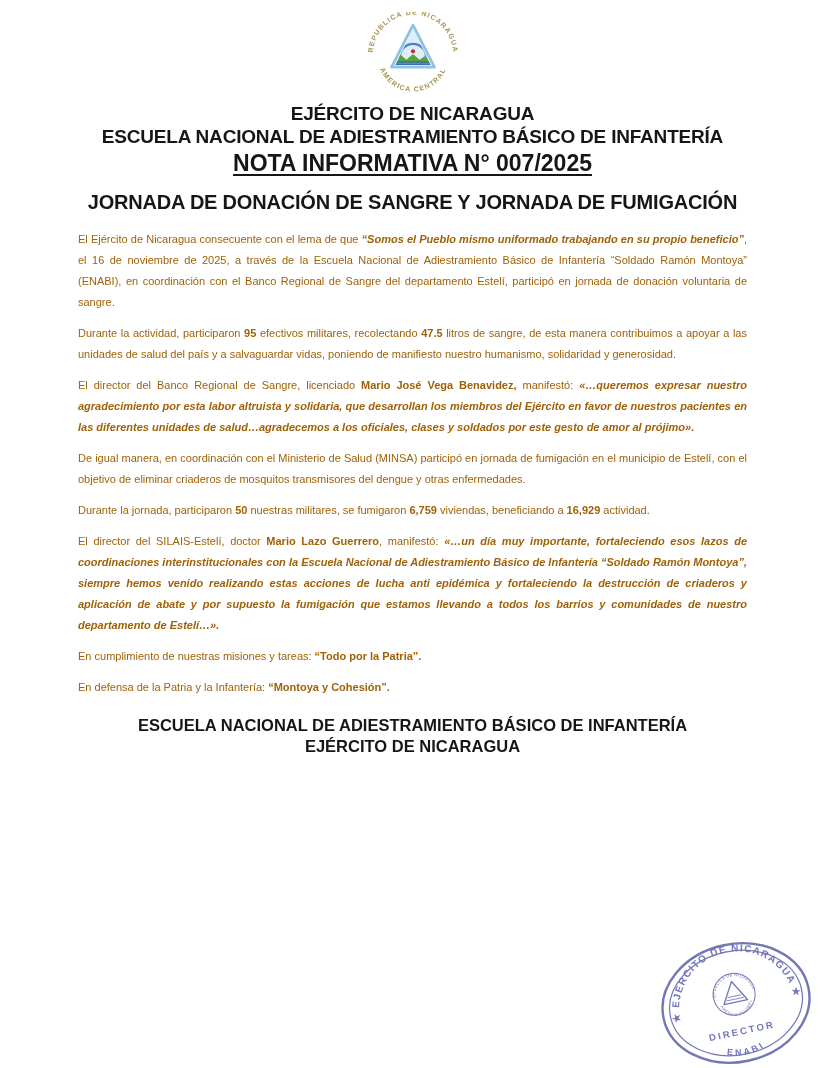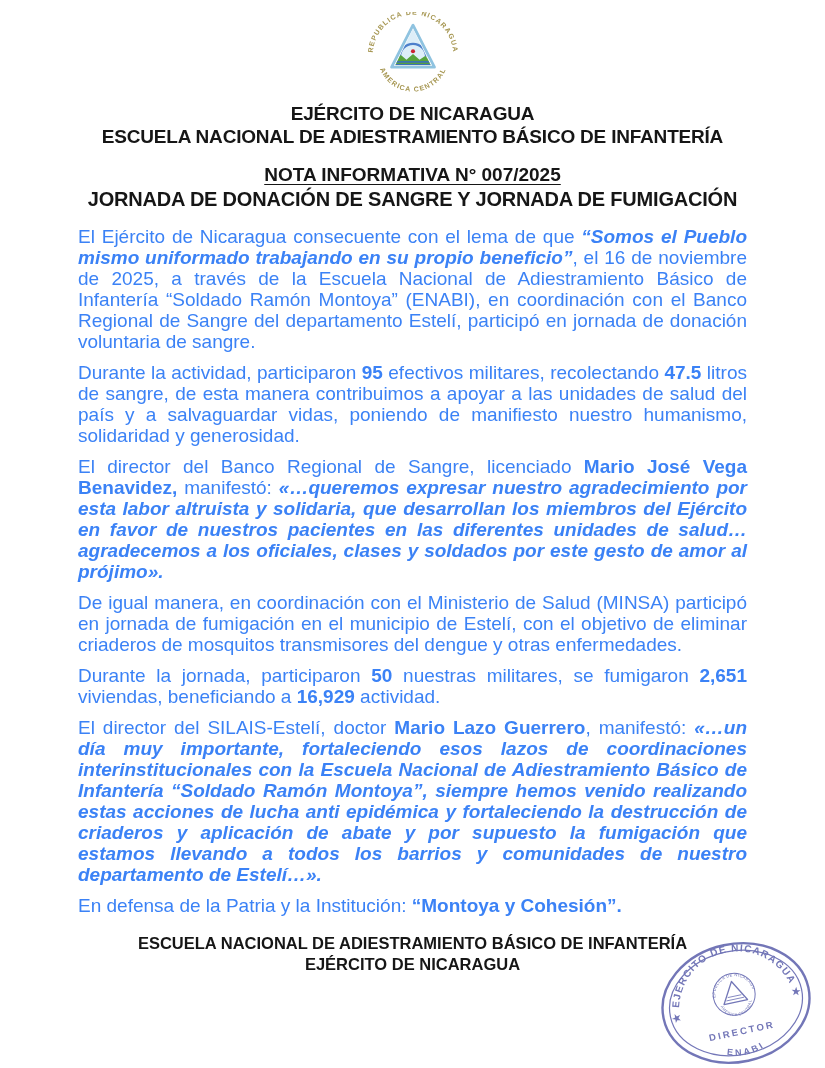--- a/index.html
+++ b/index.html
@@ -20,7 +20,7 @@
 
   .hdr { text-align: center; font-weight: 700; color: #161616; }
   .hdr-line { font-size: 19px; line-height: 23px; letter-spacing: -0.2px; }
-  .hdr-nota { font-size: 19px; line-height: 24px; margin-top: 15px; text-decoration: underline; text-underline-offset: 3px; }
+  .hdr-nota { font-size: 23px; line-height: 24px; margin-top: 3px; text-decoration: underline; text-underline-offset: 3px; }
   .doc-title { font-size: 20px; line-height: 24px; letter-spacing: -0.2px; }
 
   .body-text { margin-top: 15px; }

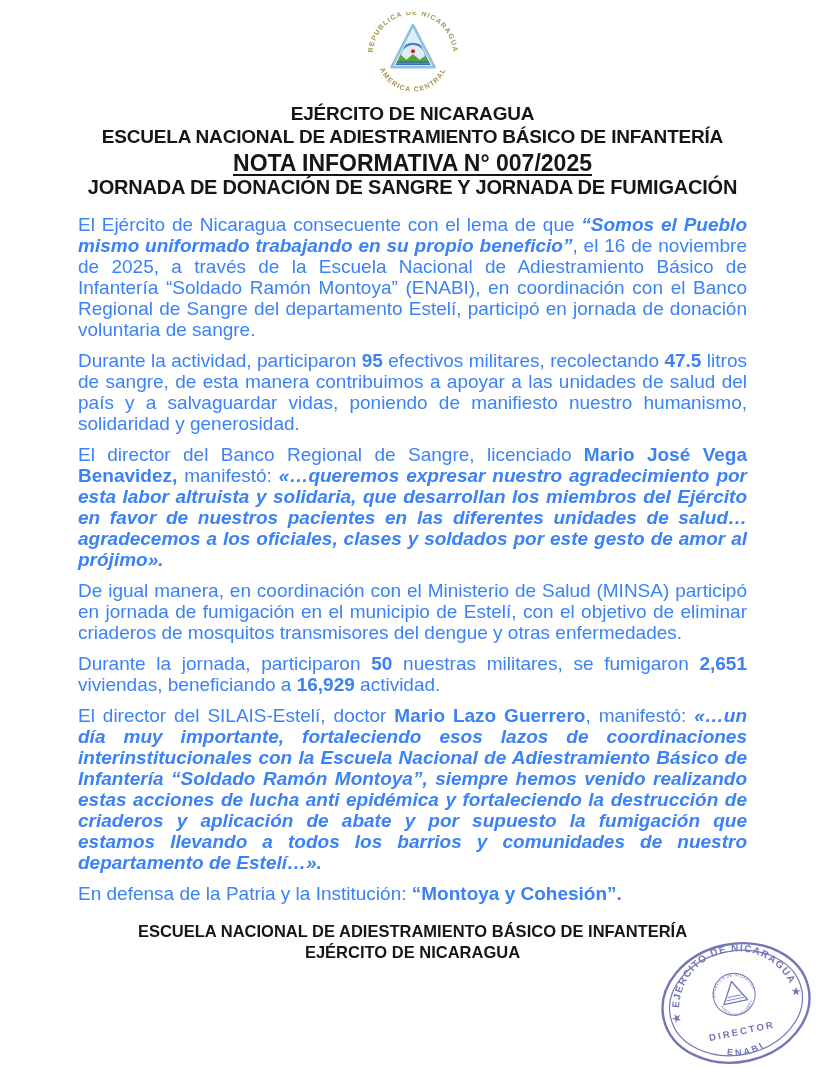--- a/index.html
+++ b/index.html
@@ -21,7 +21,7 @@
   .hdr { text-align: center; font-weight: 700; color: #161616; }
   .hdr-line { font-size: 19px; line-height: 23px; letter-spacing: -0.2px; }
   .hdr-nota { font-size: 23px; line-height: 24px; margin-top: 3px; text-decoration: underline; text-underline-offset: 3px; }
-  .doc-title { font-size: 20px; line-height: 24px; letter-spacing: -0.2px; }
+  .doc-title { font-size: 20px; line-height: 24px; margin-top: 15px; letter-spacing: -0.2px; }
 
   .body-text { margin-top: 15px; }
   .para {

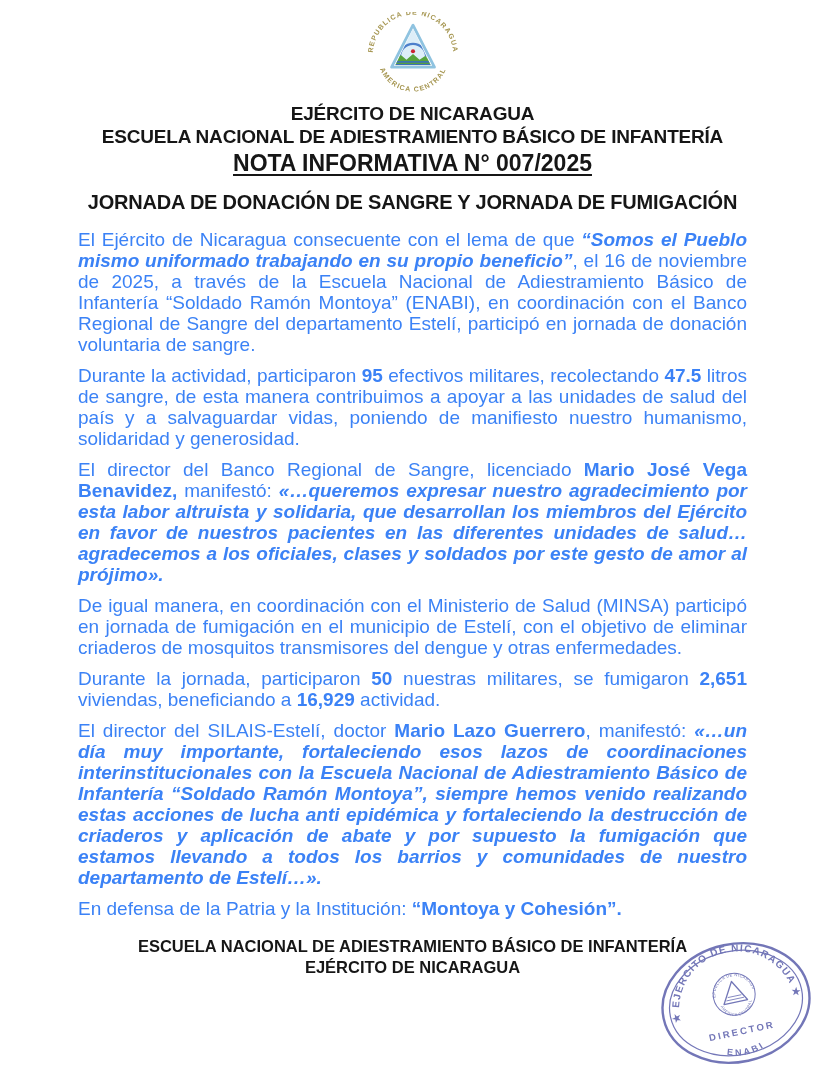--- a/index.html
+++ b/index.html
@@ -25,11 +25,11 @@
 
   .body-text { margin-top: 15px; }
   .para {
-    font-size: 19px;
+    font-size: 11px;
     line-height: 21px;
     text-align: justify;
     margin-bottom: 10px;
-    color: #3b82f6;
+    color: #a16207;
   }
   .r-n  { font-weight: 400; font-style: normal; }
   .r-b  { font-weight: 700; font-style: normal; }

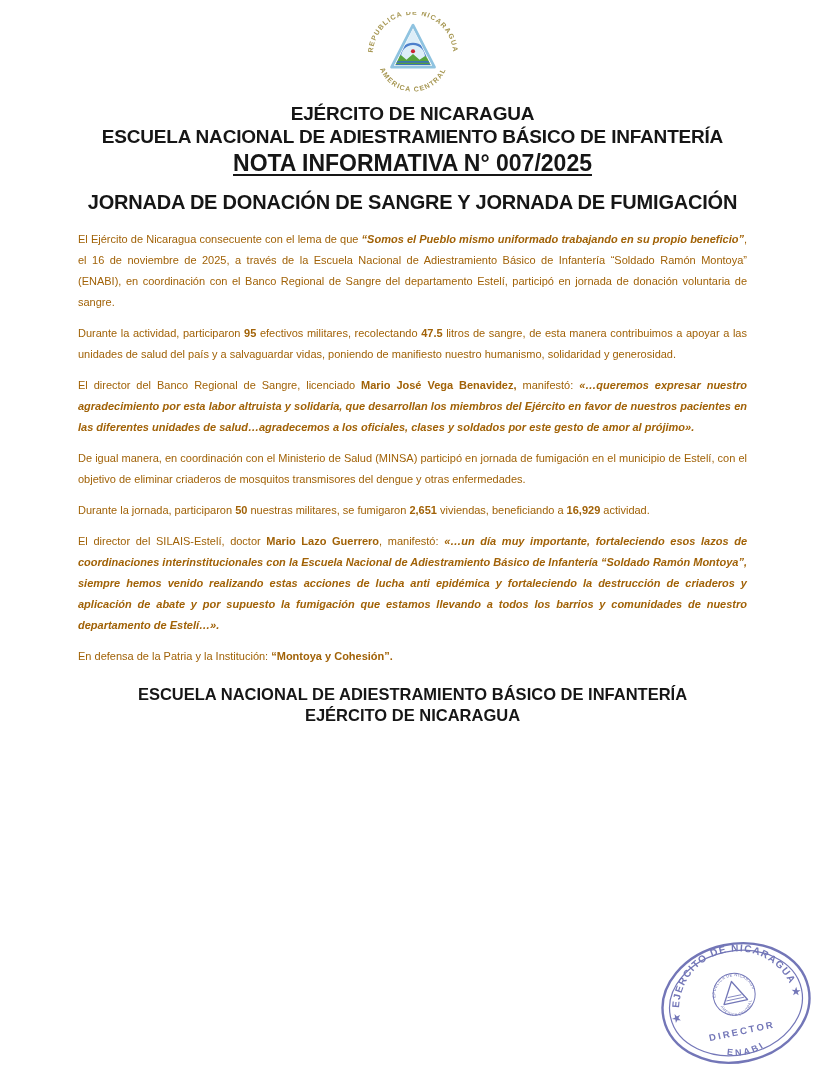--- a/index.html
+++ b/index.html
@@ -96,7 +96,7 @@
         <p class="para"><span class="r-n">Durante la actividad, participaron </span><span class="r-b">95</span><span class="r-n"> efectivos militares, recolectando </span><span class="r-b">47.5</span><span class="r-n"> litros de sangre, de esta manera contribuimos a apoyar a las unidades de salud del país y a salvaguardar vidas, poniendo de manifiesto nuestro humanismo, solidaridad y generosidad.</span></p>
         <p class="para"><span class="r-n">El director del Banco Regional de Sangre, licenciado </span><span class="r-b">Mario José Vega Benavidez,</span><span class="r-n"> manifestó: </span><span class="r-bi">«…queremos expresar nuestro agradecimiento por esta labor altruista y solidaria, que desarrollan los miembros del Ejército en favor de nuestros pacientes en las diferentes unidades de salud…agradecemos a los oficiales, clases y soldados por este gesto de amor al prójimo».</span></p>
         <p class="para"><span class="r-n">De igual manera, en coordinación con el Ministerio de Salud (MINSA) participó en jornada de fumigación en el municipio de Estelí, con el objetivo de eliminar criaderos de mosquitos transmisores del dengue y otras enfermedades.</span></p>
-        <p class="para"><span class="r-n">Durante la jornada, participaron </span><span class="r-b">50</span><span class="r-n"> nuestras militares, se fumigaron </span><span class="r-b">2,651</span><span class="r-n"> viviendas, beneficiando a </span><span class="r-b">16,929</span><span class="r-n"> actividad.</span></p>
+        <p class="para"><span class="r-n">Durante la jornada, participaron </span><span class="r-b">50</span><span class="r-n"> nuestras militares, se fumigaron </span><span class="r-b">6,759</span><span class="r-n"> viviendas, beneficiando a </span><span class="r-b">16,929</span><span class="r-n"> actividad.</span></p>
         <p class="para"><span class="r-n">El director del SILAIS-Estelí, doctor  </span><span class="r-b">Mario Lazo Guerrero</span><span class="r-n">, manifestó: </span><span class="r-bi">«…un día muy importante, fortaleciendo esos lazos de coordinaciones interinstitucionales con la Escuela Nacional de Adiestramiento Básico de Infantería “Soldado Ramón Montoya”, siempre hemos venido realizando estas acciones de lucha anti epidémica y fortaleciendo la destrucción de criaderos y aplicación de abate y por supuesto la fumigación que estamos llevando a todos los barrios y comunidades de nuestro departamento de Estelí…».</span></p>
         <p class="para"><span class="r-n">En defensa de la Patria y la Institución: </span><span class="r-b">“Montoya y Cohesión”.</span></p>
       </div>

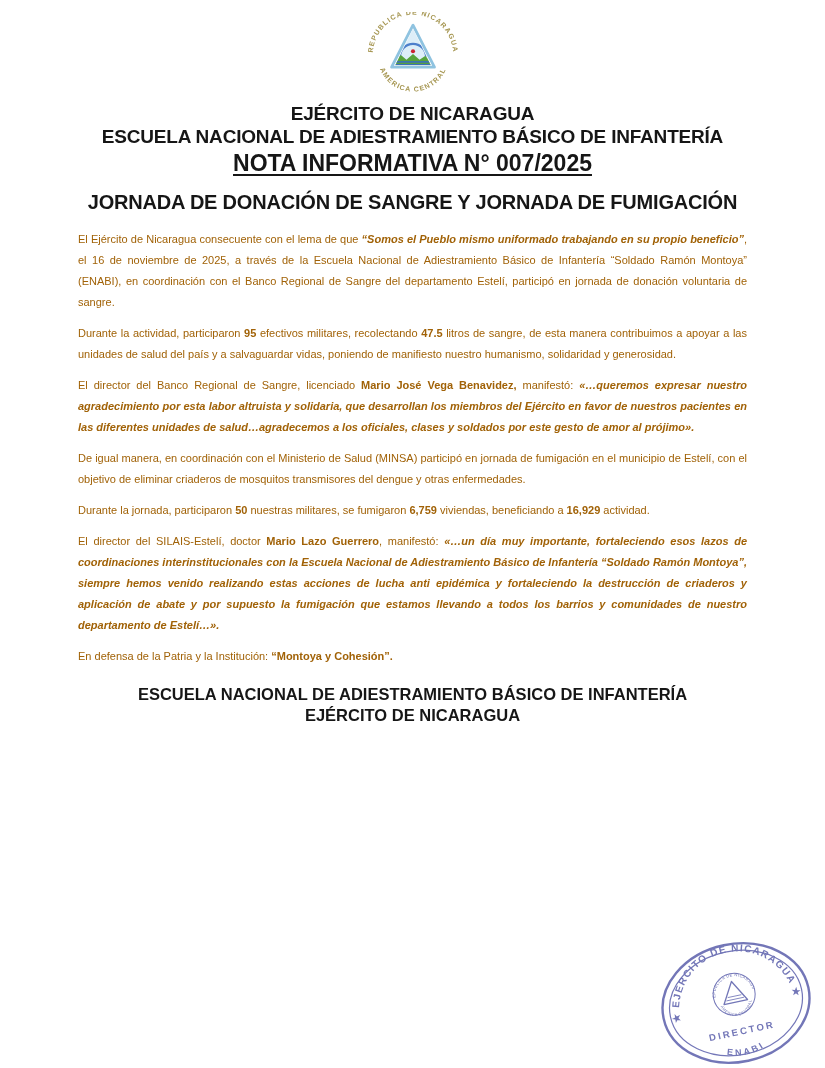--- a/index.html
+++ b/index.html
@@ -98,6 +98,7 @@
         <p class="para"><span class="r-n">De igual manera, en coordinación con el Ministerio de Salud (MINSA) participó en jornada de fumigación en el municipio de Estelí, con el objetivo de eliminar criaderos de mosquitos transmisores del dengue y otras enfermedades.</span></p>
         <p class="para"><span class="r-n">Durante la jornada, participaron </span><span class="r-b">50</span><span class="r-n"> nuestras militares, se fumigaron </span><span class="r-b">6,759</span><span class="r-n"> viviendas, beneficiando a </span><span class="r-b">16,929</span><span class="r-n"> actividad.</span></p>
         <p class="para"><span class="r-n">El director del SILAIS-Estelí, doctor  </span><span class="r-b">Mario Lazo Guerrero</span><span class="r-n">, manifestó: </span><span class="r-bi">«…un día muy importante, fortaleciendo esos lazos de coordinaciones interinstitucionales con la Escuela Nacional de Adiestramiento Básico de Infantería “Soldado Ramón Montoya”, siempre hemos venido realizando estas acciones de lucha anti epidémica y fortaleciendo la destrucción de criaderos y aplicación de abate y por supuesto la fumigación que estamos llevando a todos los barrios y comunidades de nuestro departamento de Estelí…».</span></p>
+        <p class="para"><span class="r-n">En cumplimiento de nuestras misiones y tareas: </span><span class="r-b">“Todo por la Patria”.</span></p>
         <p class="para"><span class="r-n">En defensa de la Patria y la Institución: </span><span class="r-b">“Montoya y Cohesión”.</span></p>
       </div>
 

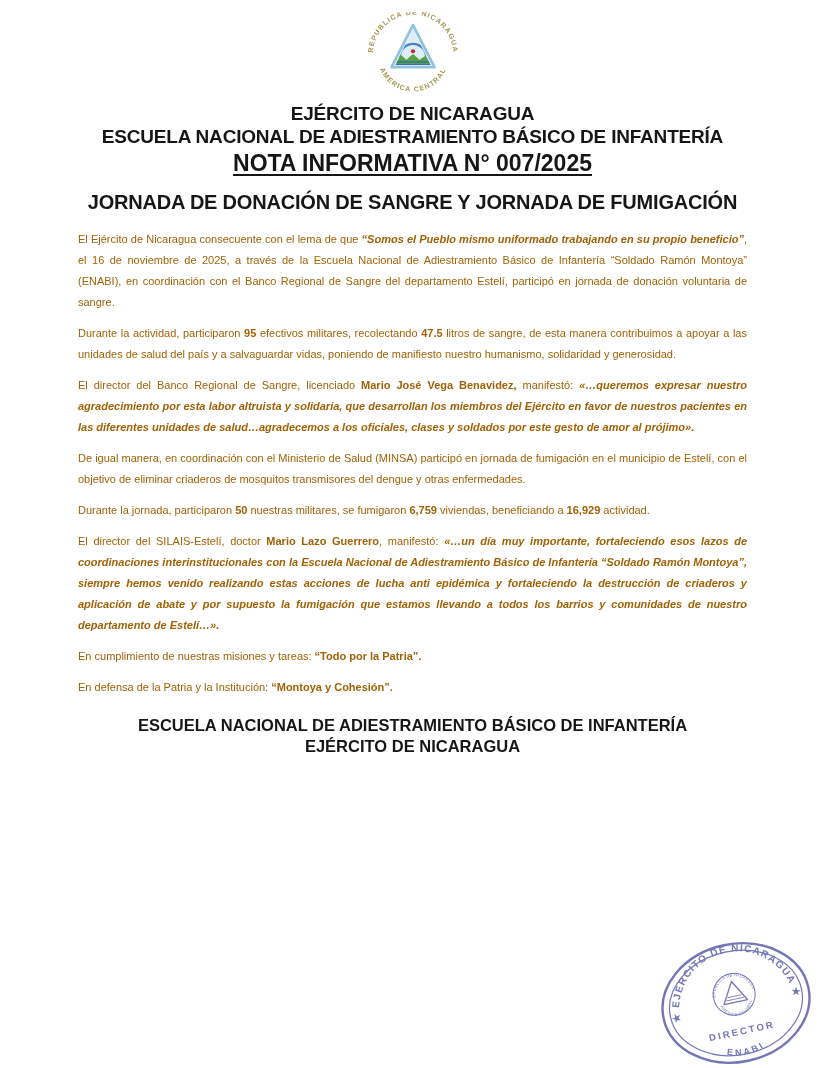--- a/index.html
+++ b/index.html
@@ -99,7 +99,7 @@
         <p class="para"><span class="r-n">Durante la jornada, participaron </span><span class="r-b">50</span><span class="r-n"> nuestras militares, se fumigaron </span><span class="r-b">6,759</span><span class="r-n"> viviendas, beneficiando a </span><span class="r-b">16,929</span><span class="r-n"> actividad.</span></p>
         <p class="para"><span class="r-n">El director del SILAIS-Estelí, doctor  </span><span class="r-b">Mario Lazo Guerrero</span><span class="r-n">, manifestó: </span><span class="r-bi">«…un día muy importante, fortaleciendo esos lazos de coordinaciones interinstitucionales con la Escuela Nacional de Adiestramiento Básico de Infantería “Soldado Ramón Montoya”, siempre hemos venido realizando estas acciones de lucha anti epidémica y fortaleciendo la destrucción de criaderos y aplicación de abate y por supuesto la fumigación que estamos llevando a todos los barrios y comunidades de nuestro departamento de Estelí…».</span></p>
         <p class="para"><span class="r-n">En cumplimiento de nuestras misiones y tareas: </span><span class="r-b">“Todo por la Patria”.</span></p>
-        <p class="para"><span class="r-n">En defensa de la Patria y la Institución: </span><span class="r-b">“Montoya y Cohesión”.</span></p>
+        <p class="para"><span class="r-n">En defensa de la Patria y la Infantería: </span><span class="r-b">“Montoya y Cohesión”.</span></p>
       </div>
 
     <div class="footer-heading">

